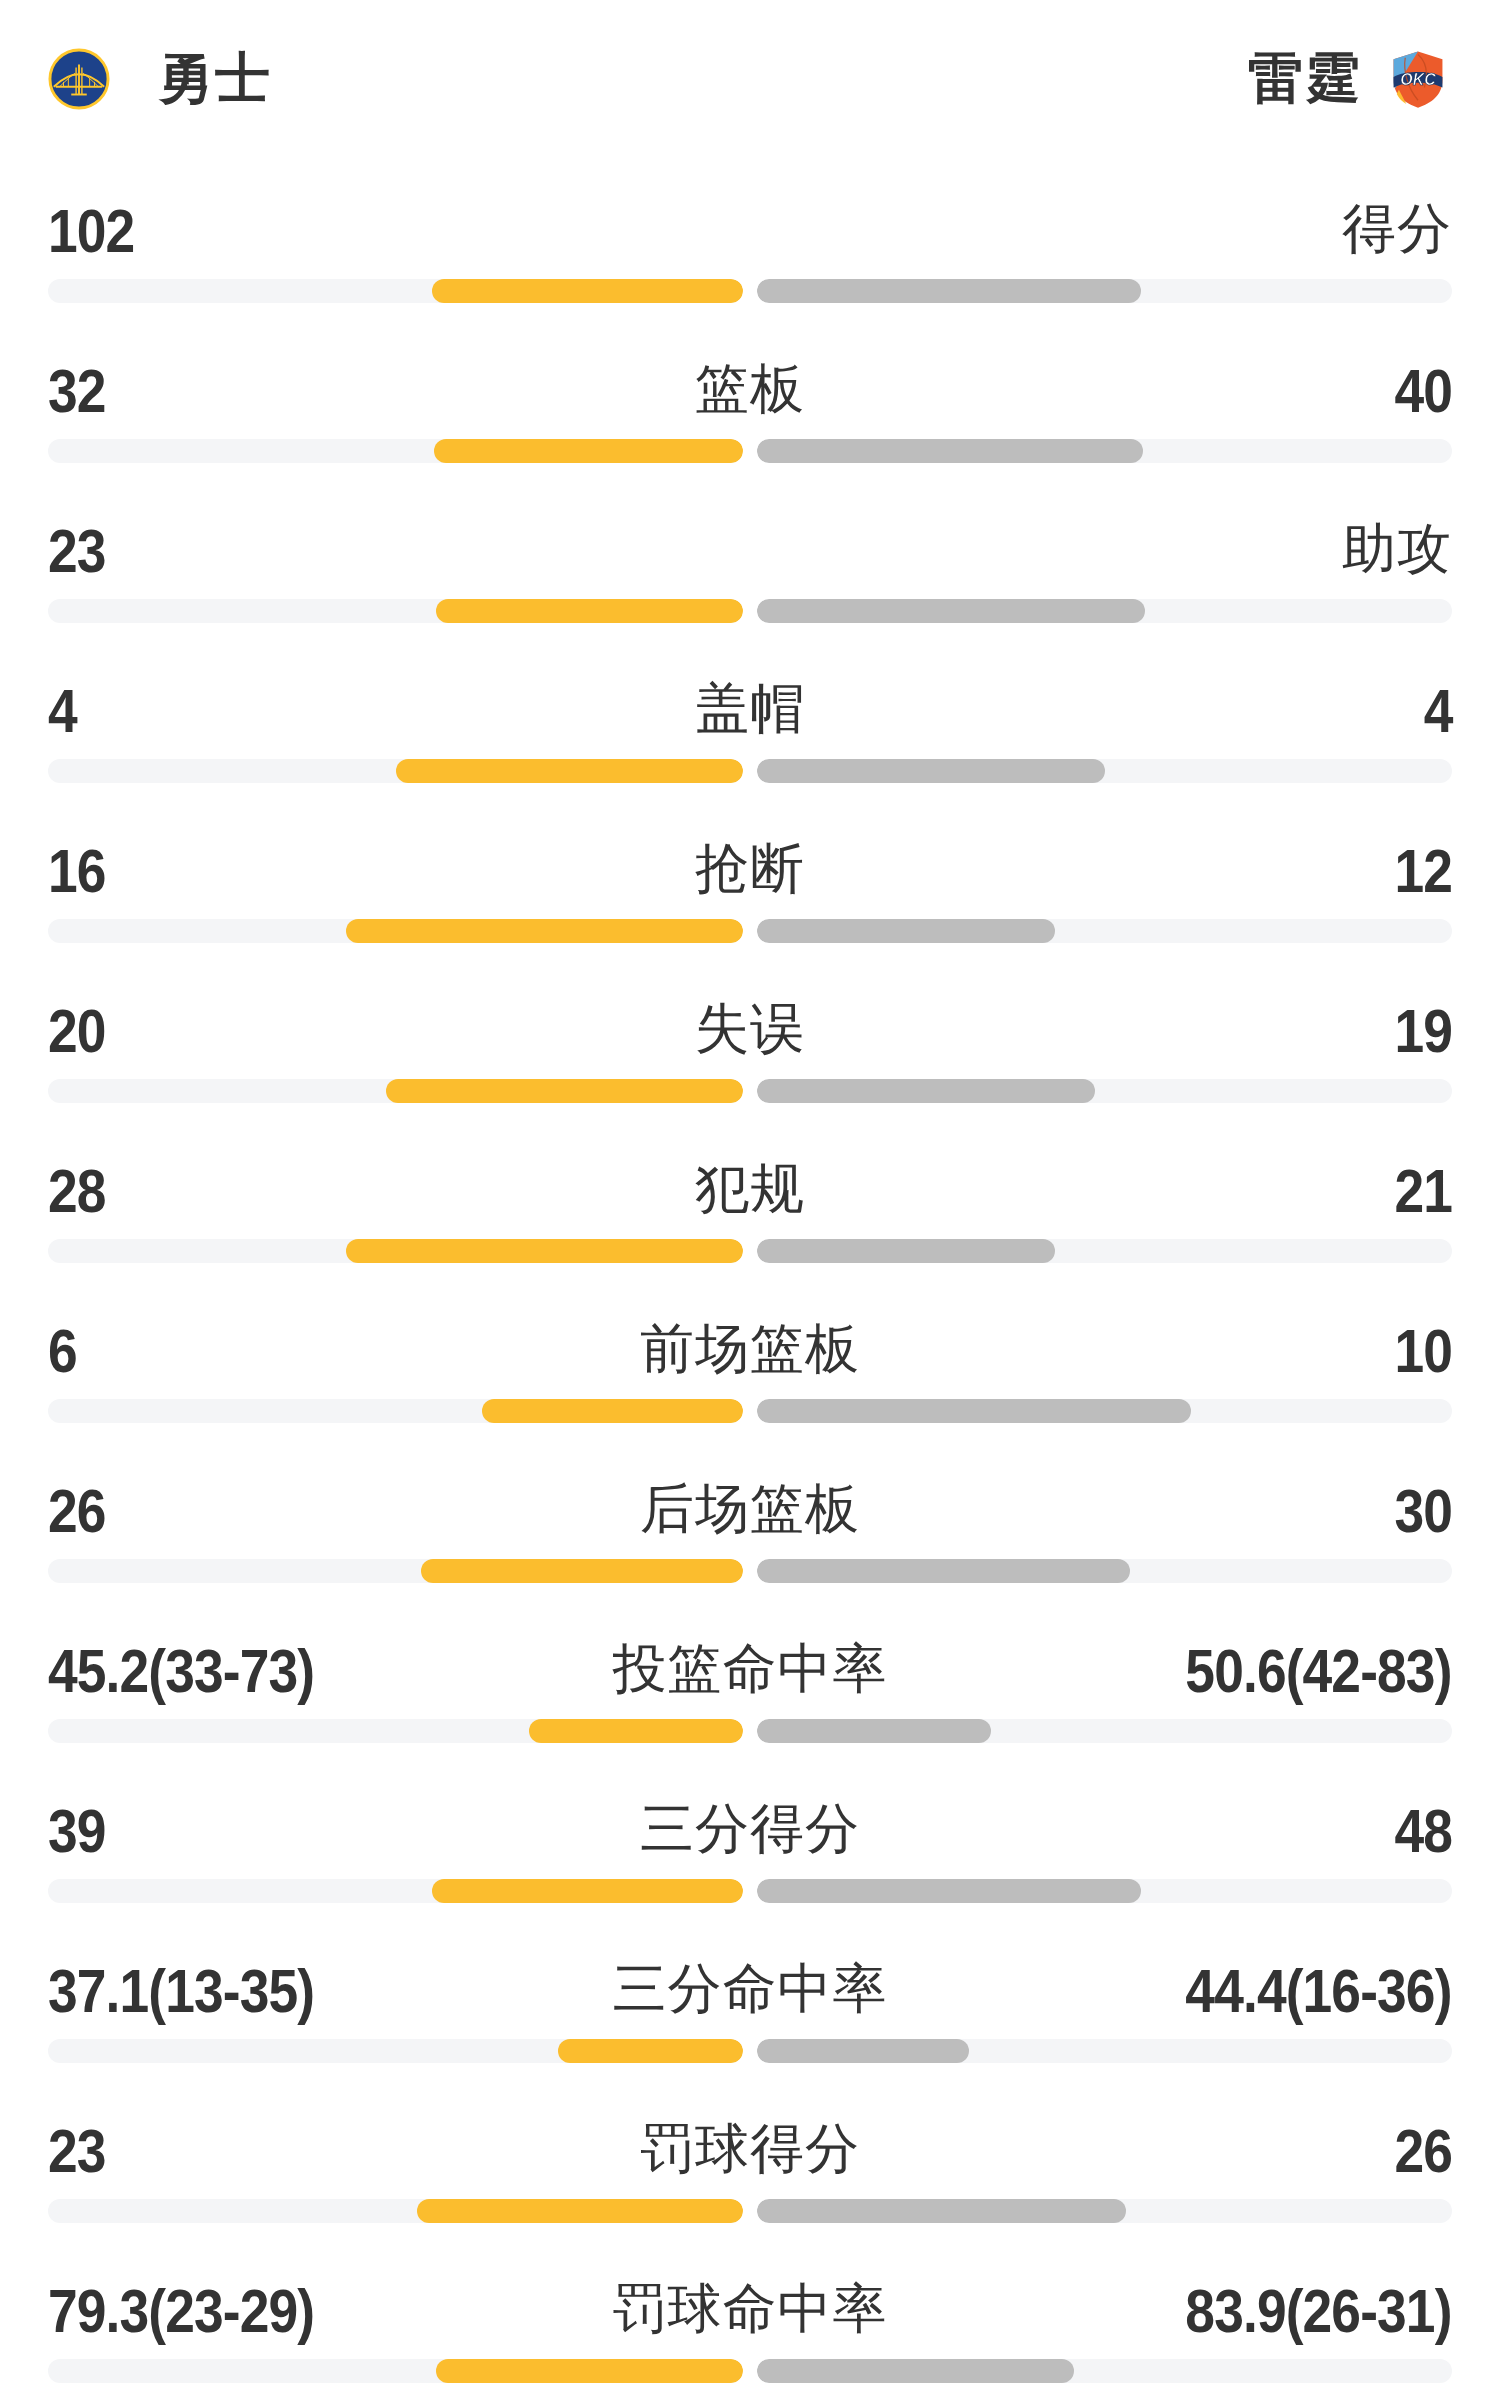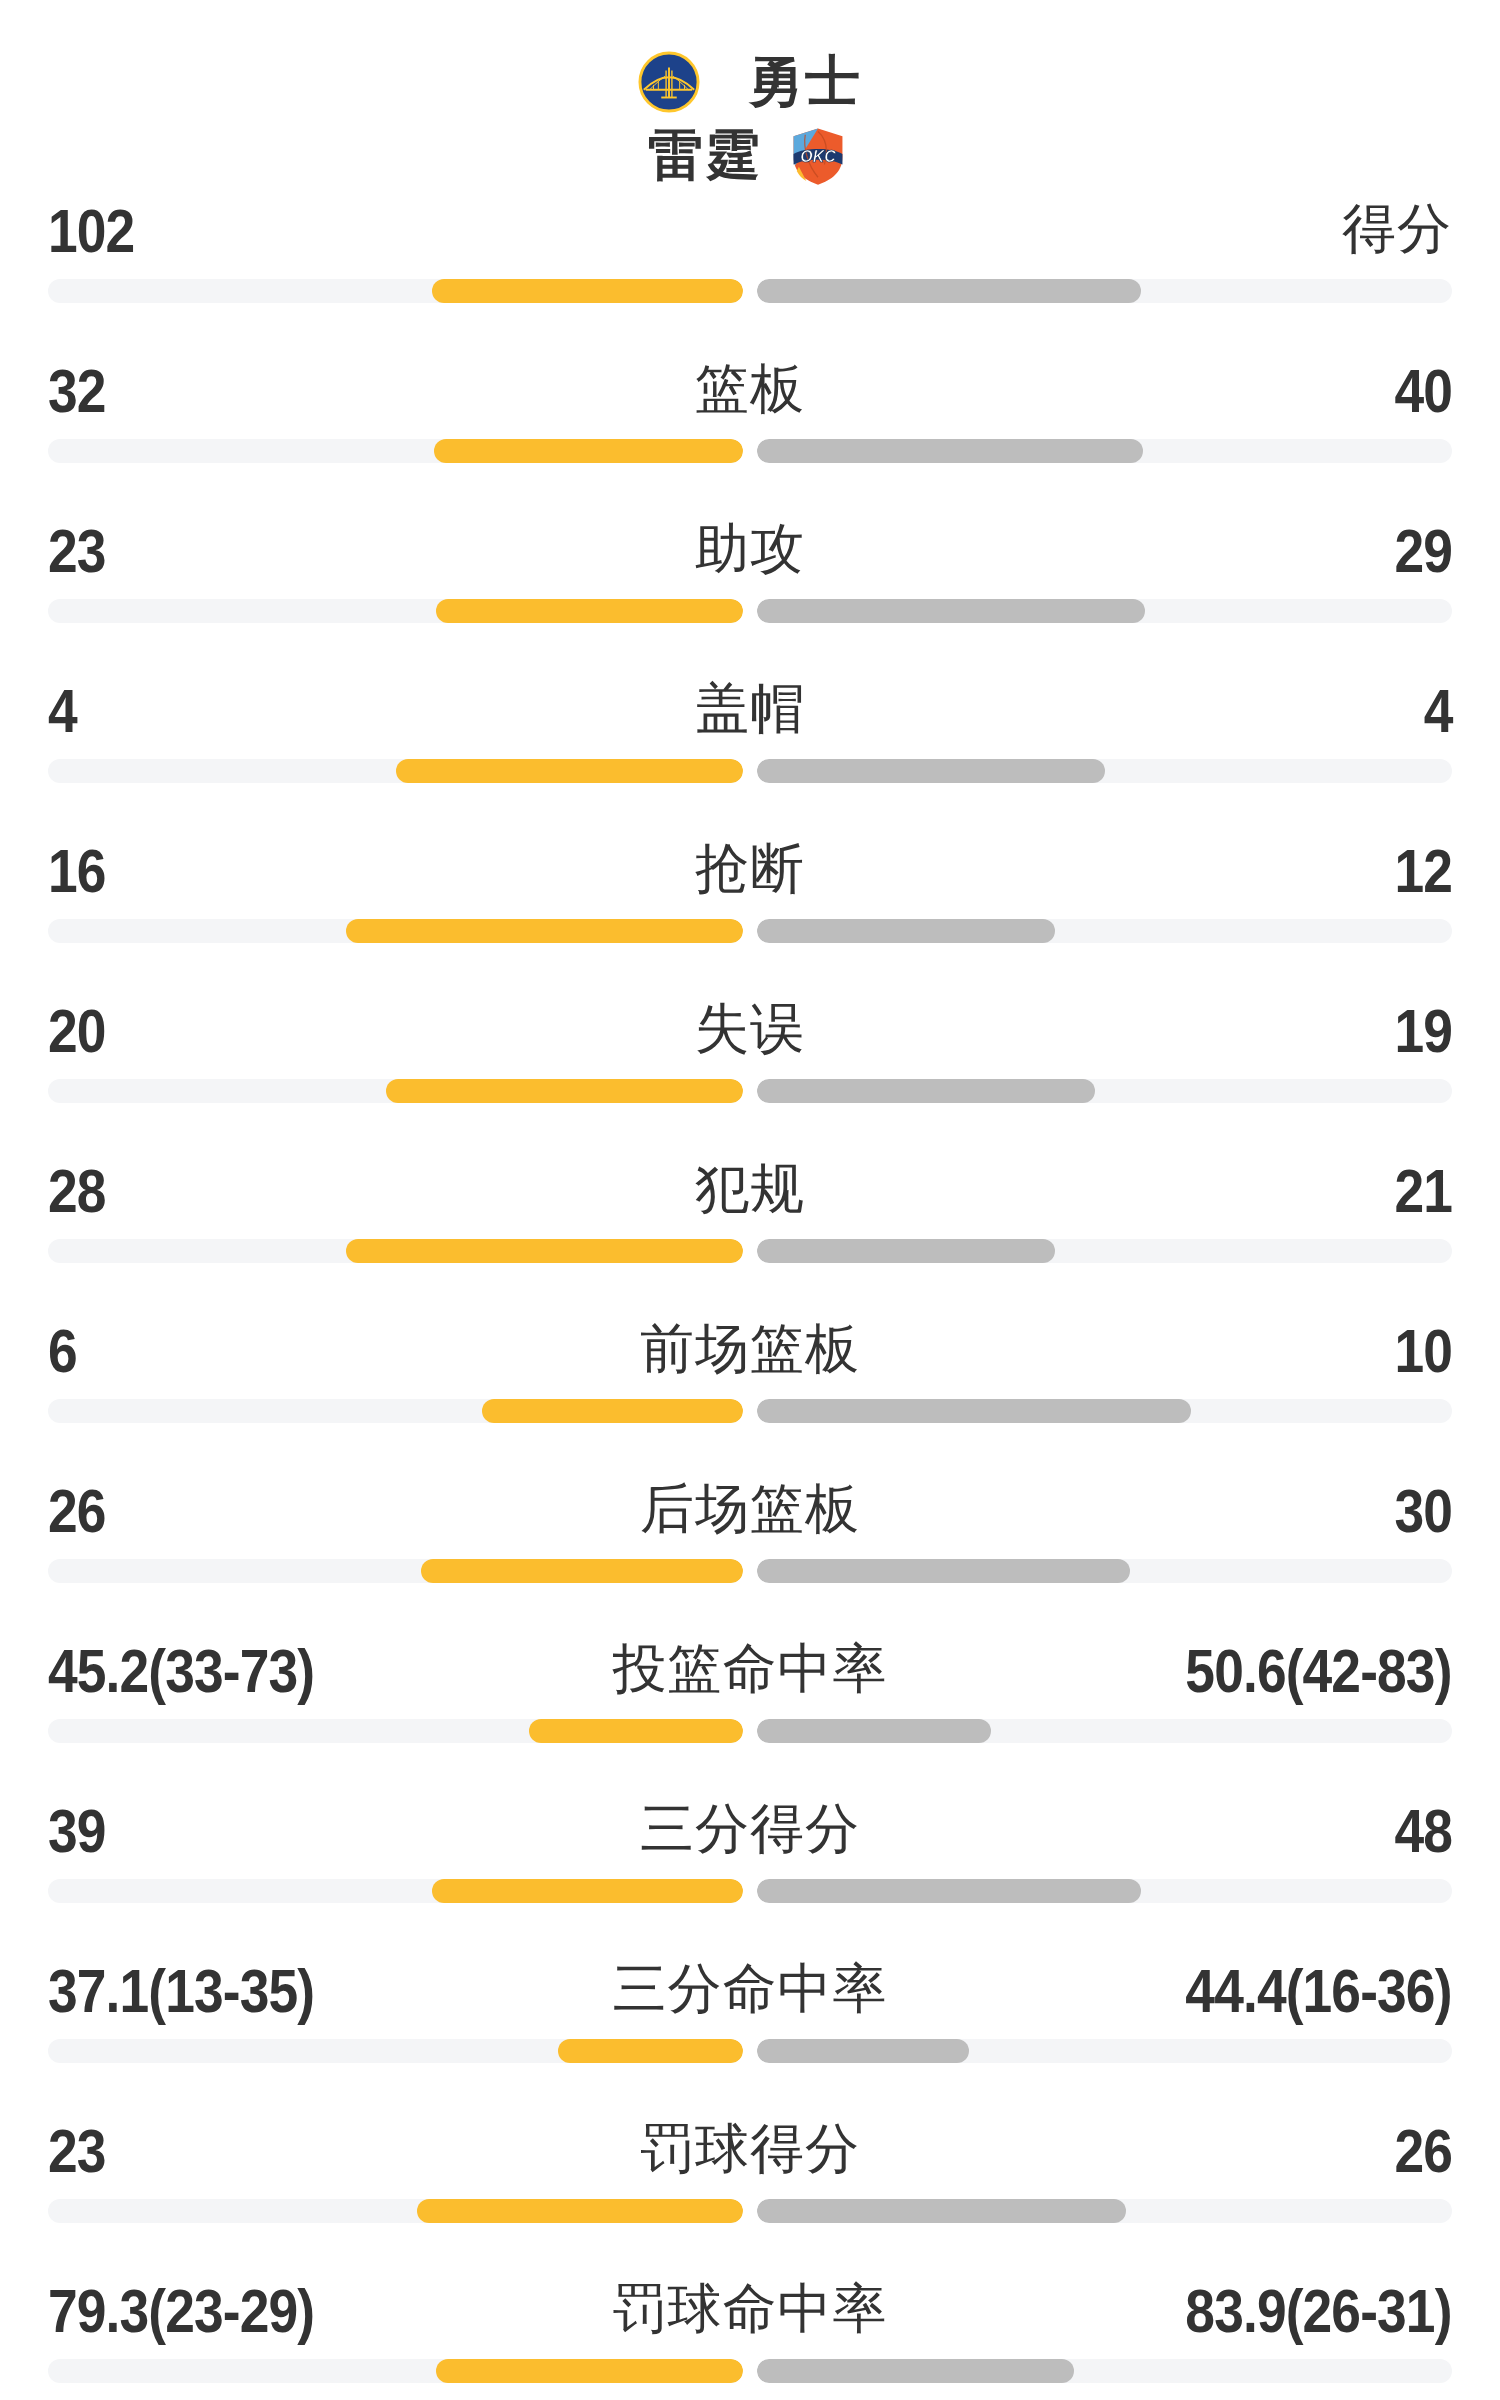--- a/index.html
+++ b/index.html
@@ -17,7 +17,6 @@
     align-items:center;
     justify-content:space-between;
     margin-bottom:74px;
-    flex-direction:column;
   }
   .team{display:flex;align-items:center;}
   .team .logo{width:62px;height:62px;flex:0 0 auto;}

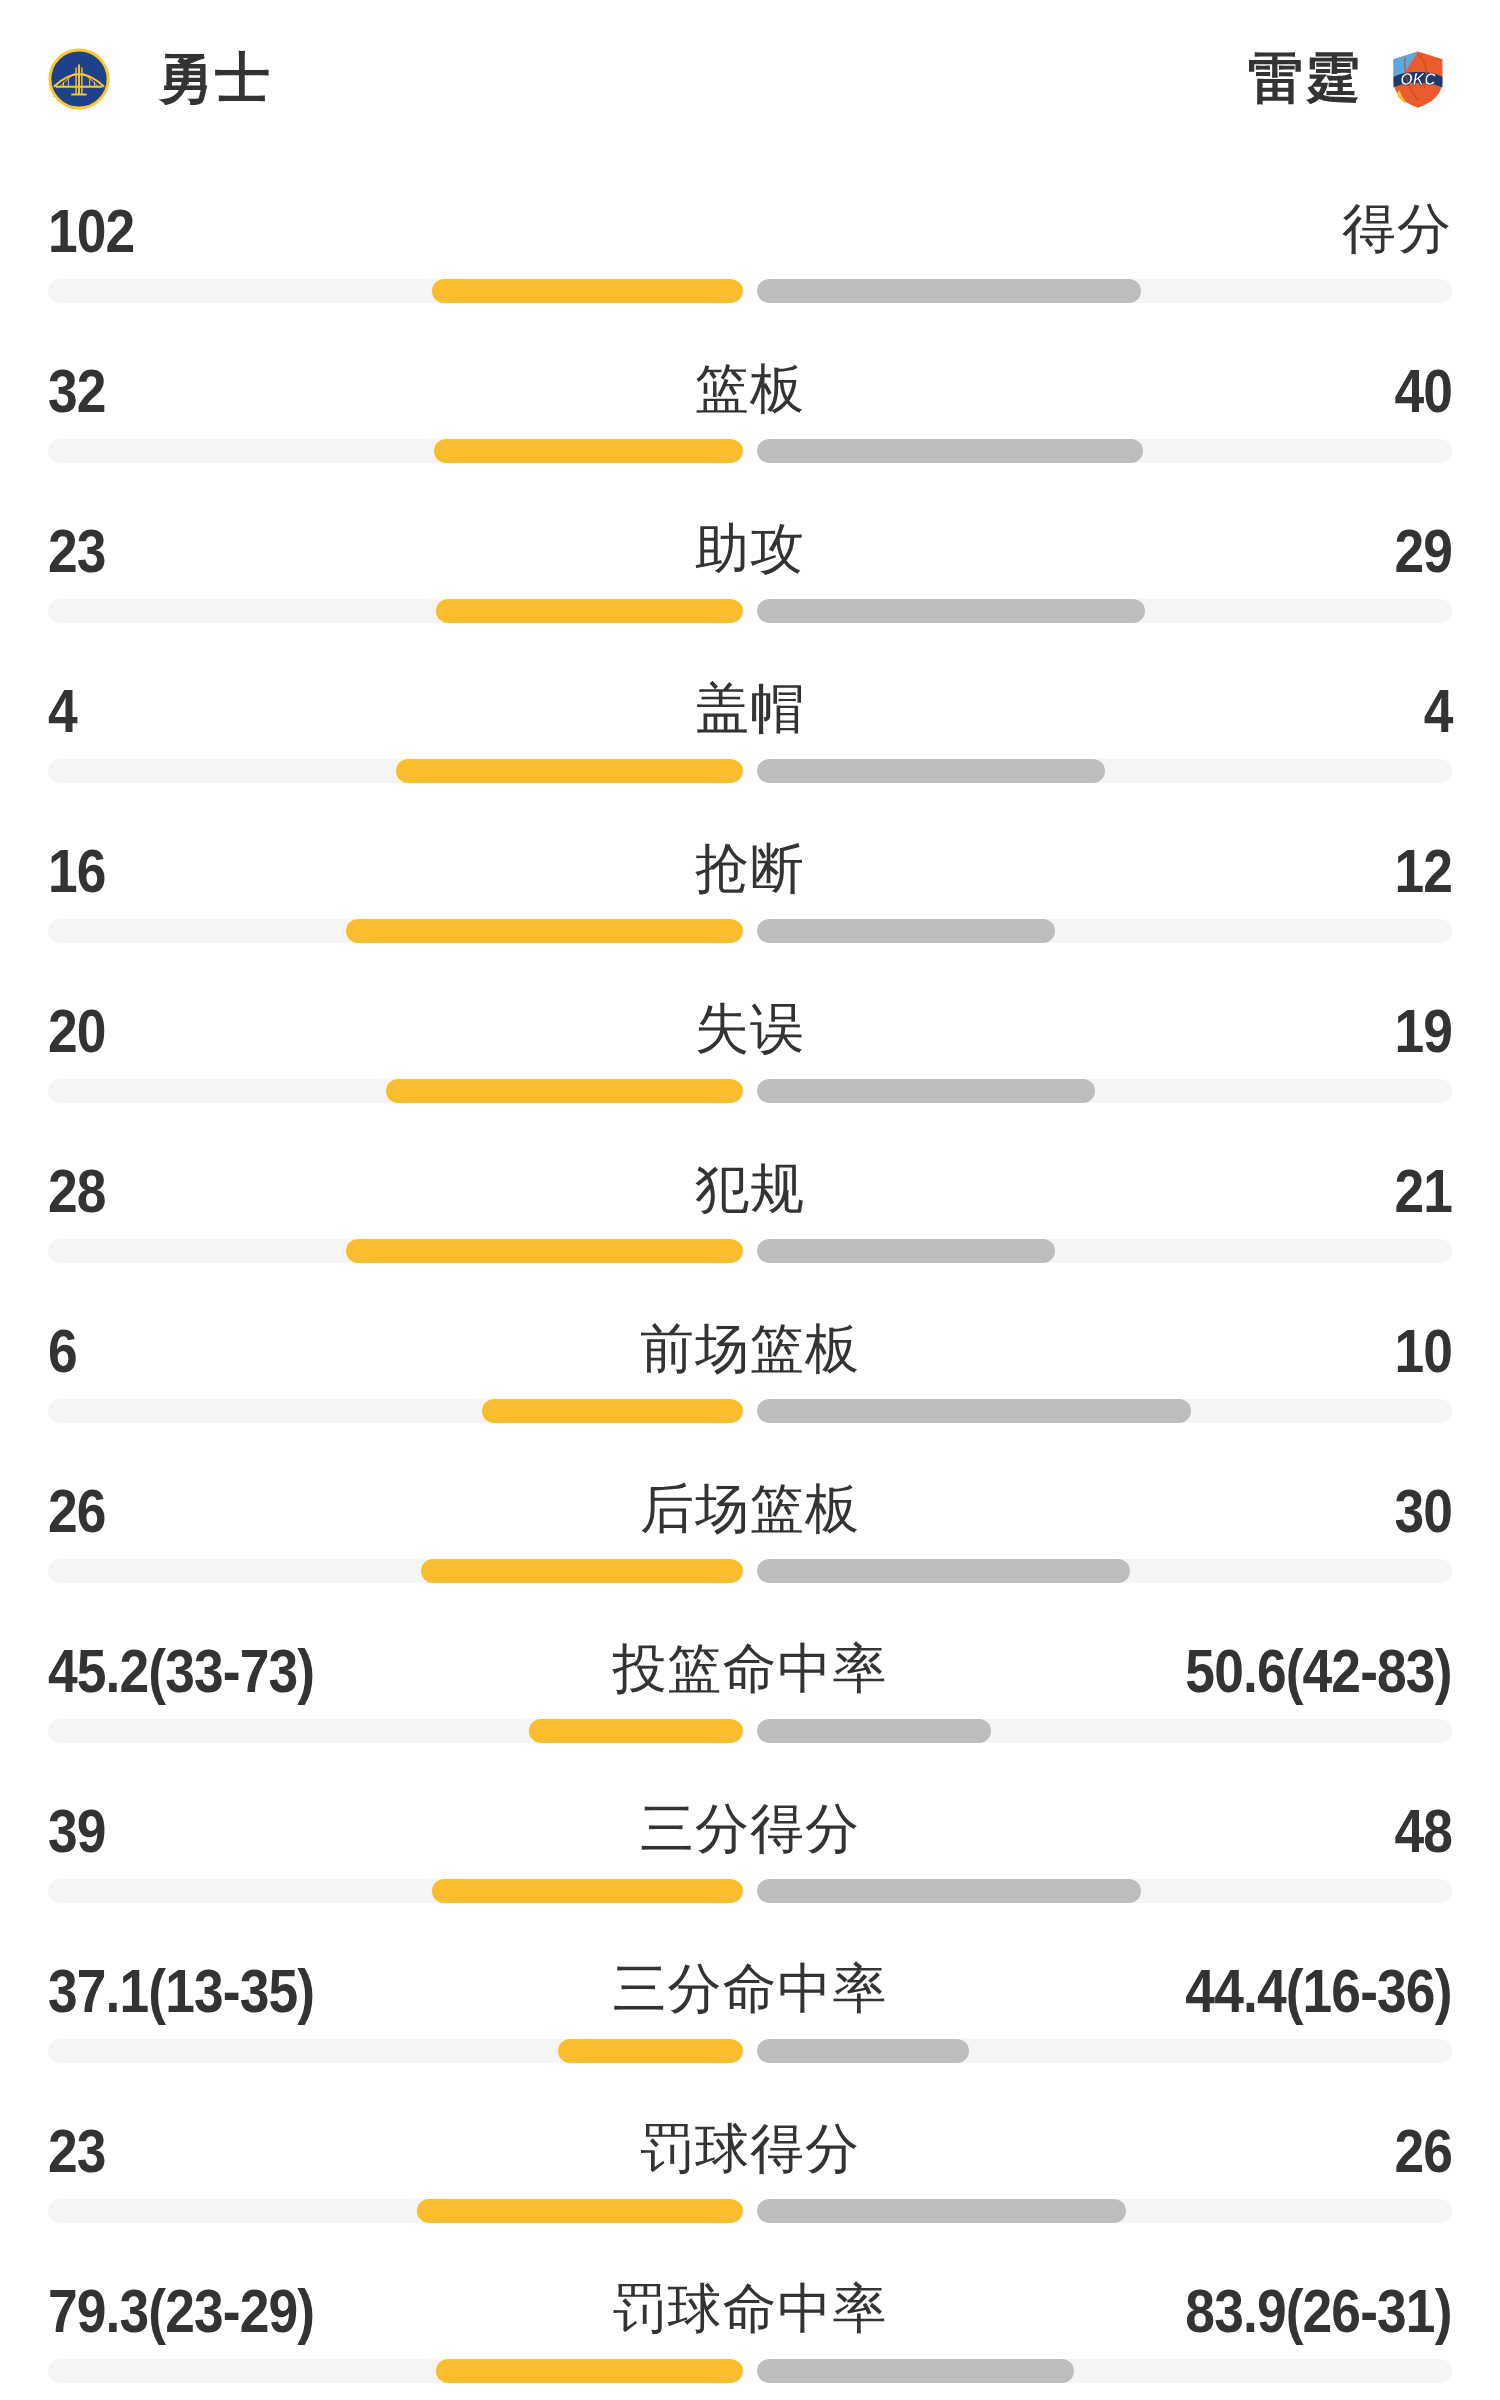--- a/index.html
+++ b/index.html
@@ -155,9 +155,6 @@
           <span class="num">23</span>
         </span>
       <span class="stat-label">助攻</span>
-      <span class="stat-value right">
-          <span class="num">29</span>
-        </span>
     </div>
     <div class="bar-line">
       <div class="track home">

